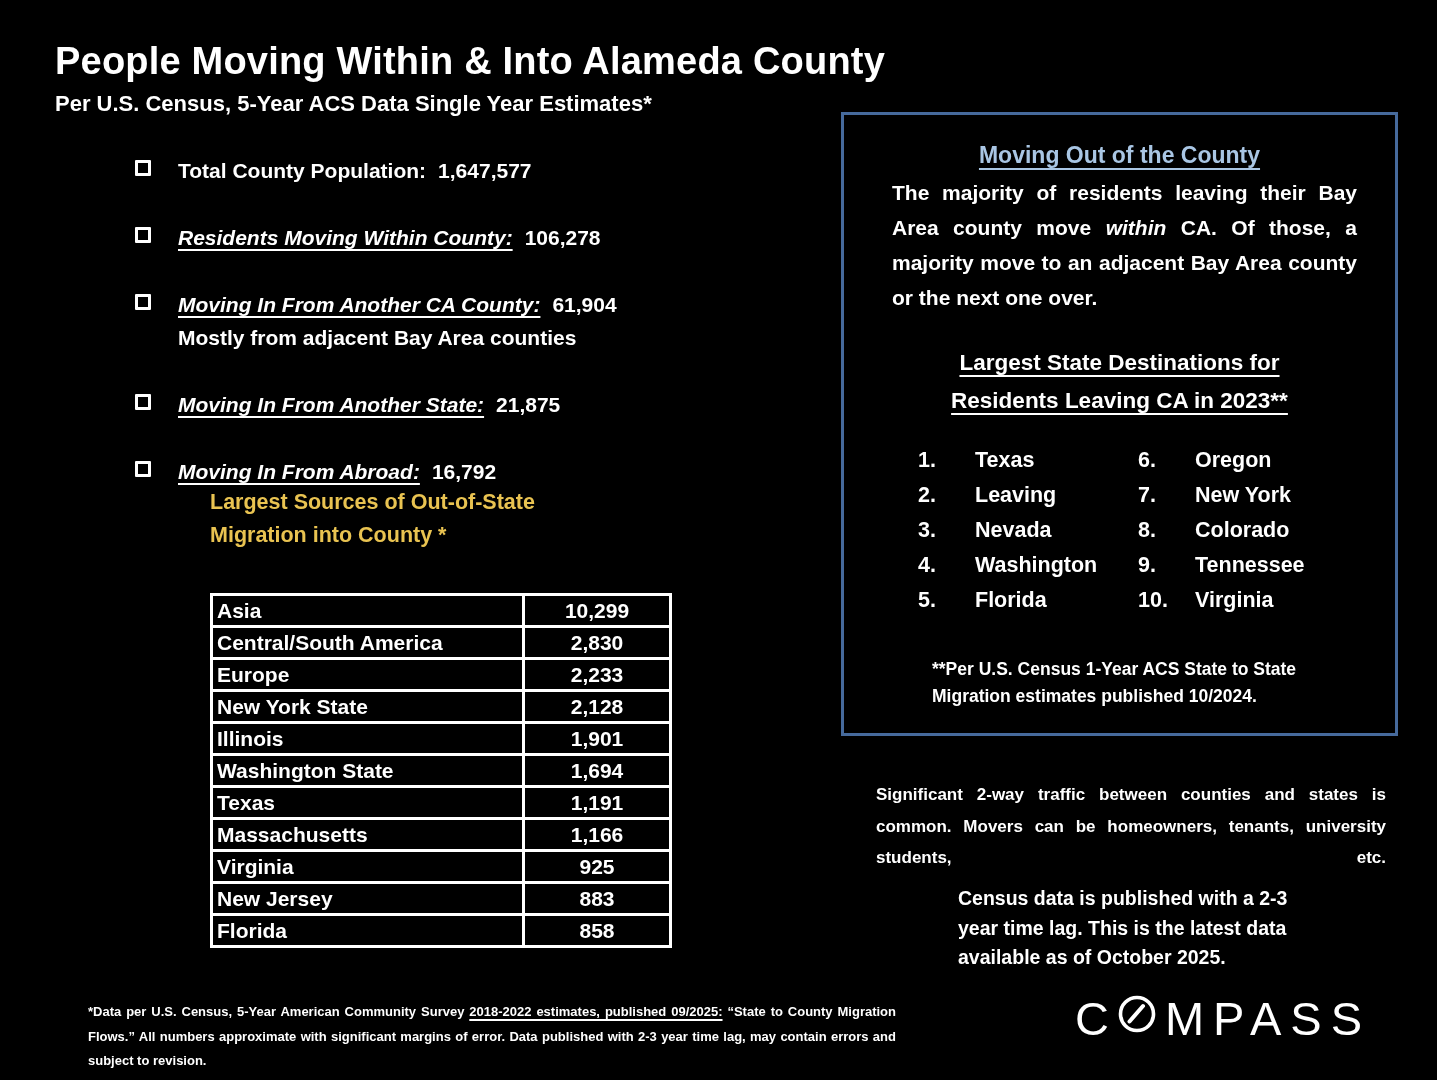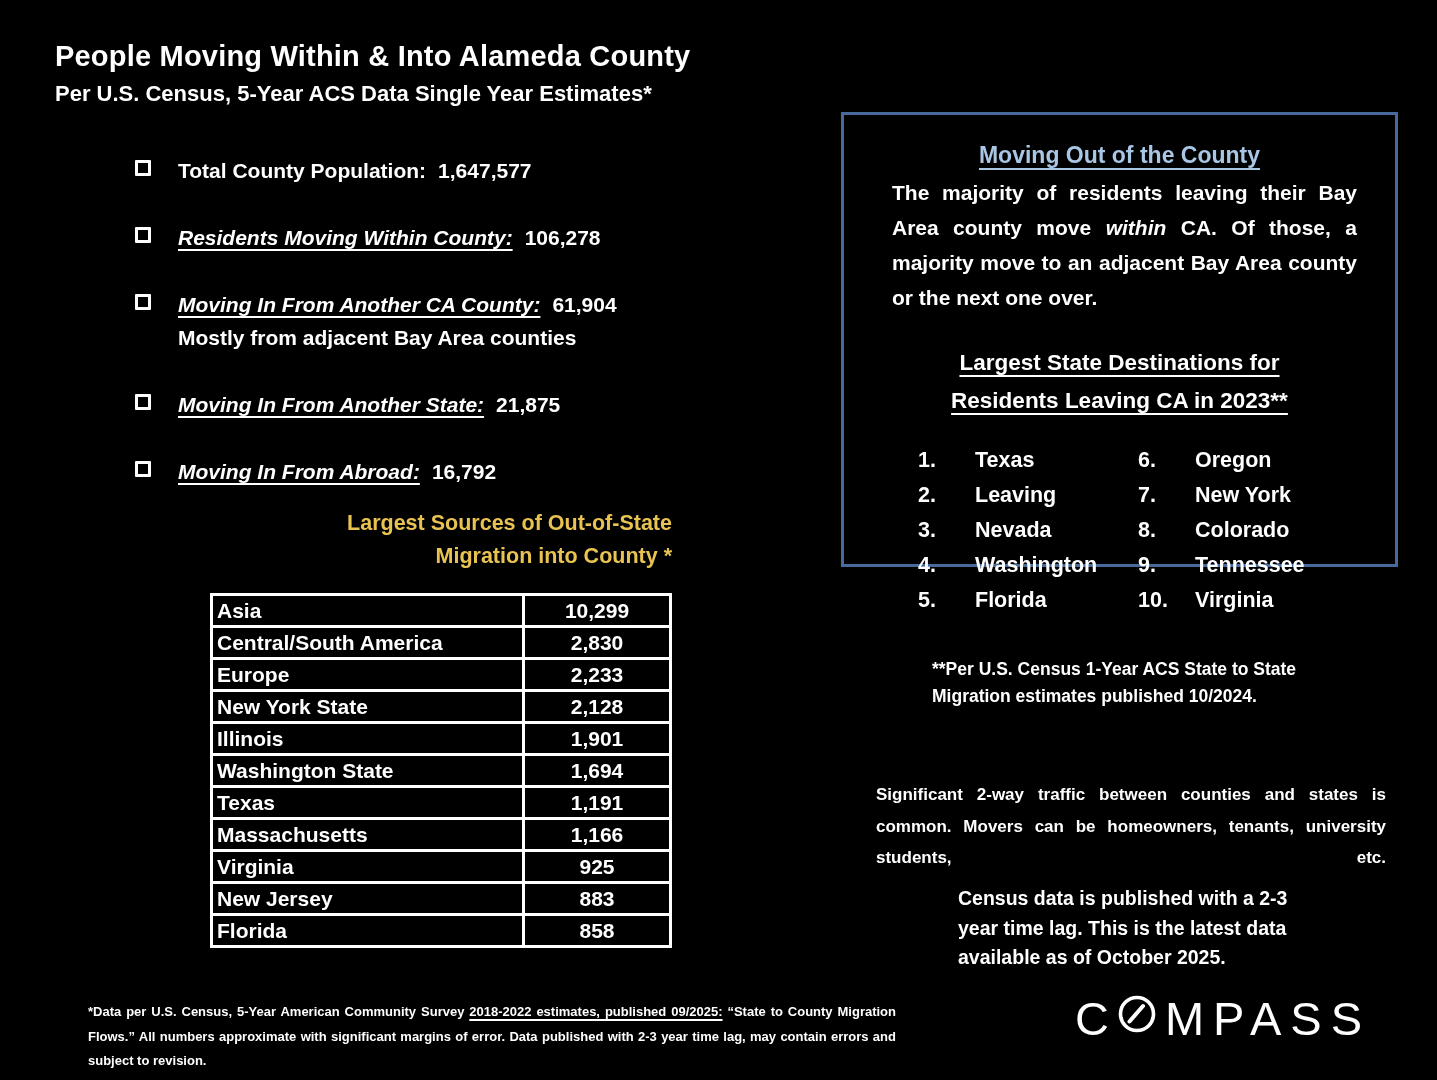--- a/index.html
+++ b/index.html
@@ -11,7 +11,7 @@
   }
   
   .title-block { position:absolute; left:55px; top:40px; }
-  .title { font-size:29px; letter-spacing:0.2px; }
+  .title { font-size:38px; letter-spacing:0.2px; }
   .subtitle { font-size:22px; margin-top:8px; }
   
   .bullets { position:absolute; left:135px; top:154px; width:620px; }

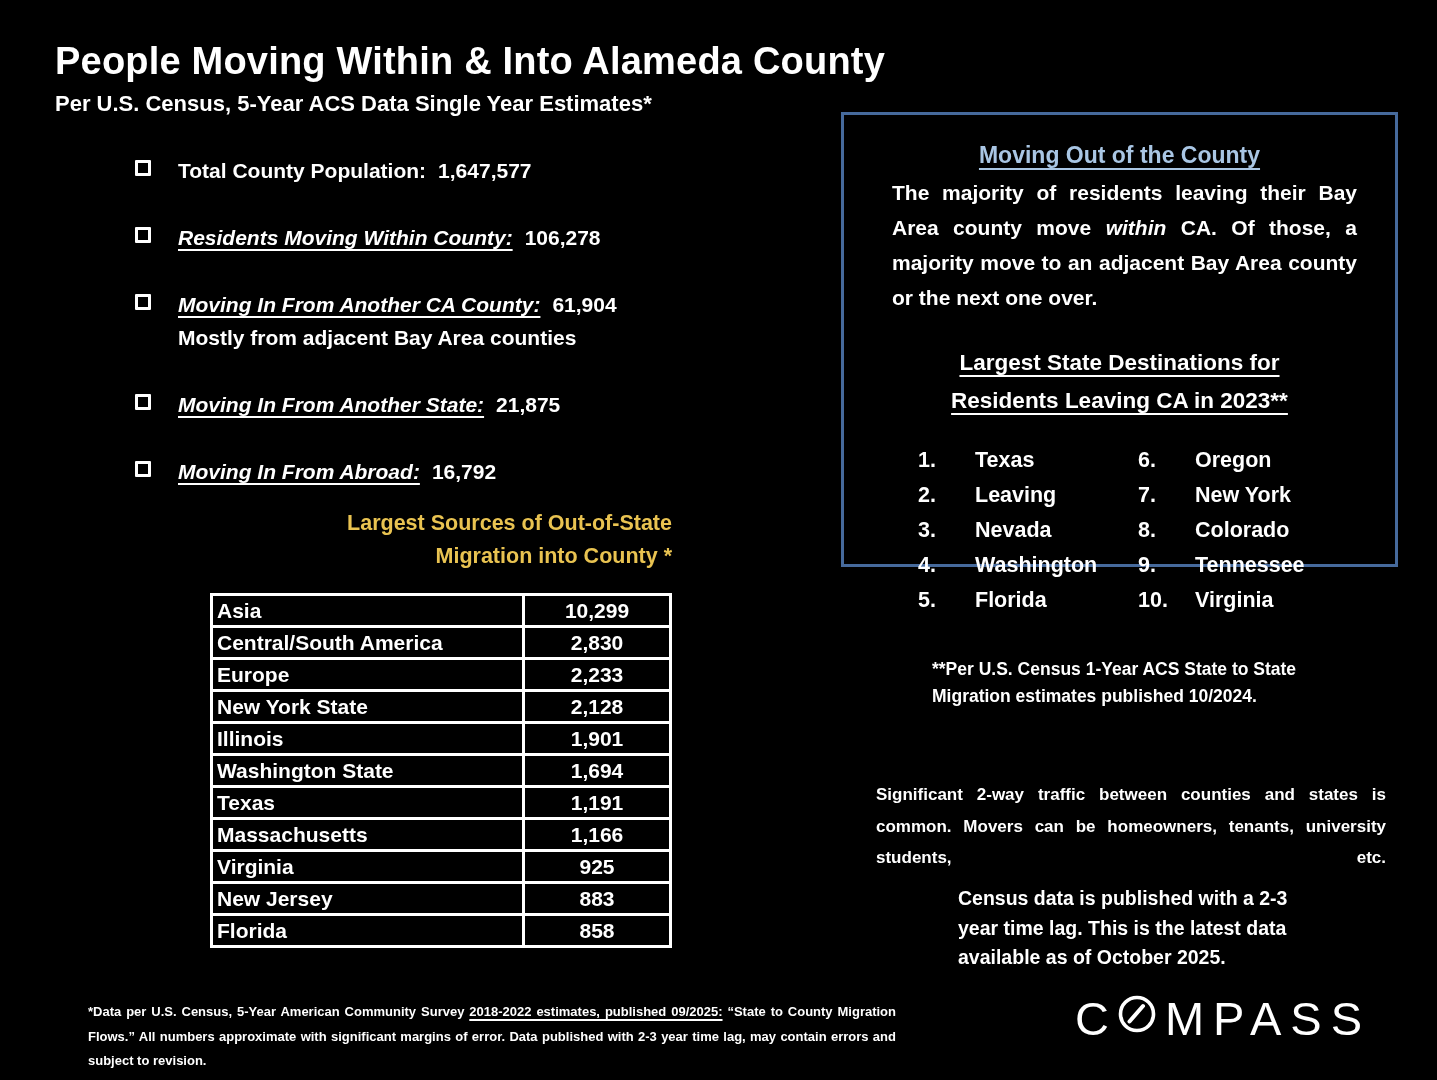--- a/index.html
+++ b/index.html
@@ -41,7 +41,7 @@
   .src-table td.val { text-align:center; }
   
   .out-box {
-    position:absolute; left:841px; top:112px; width:557px; height:455px;
+    position:absolute; left:841px; top:112px; width:557px; height:624px;
     border:3px solid #466a9c;
   }
   .out-heading {

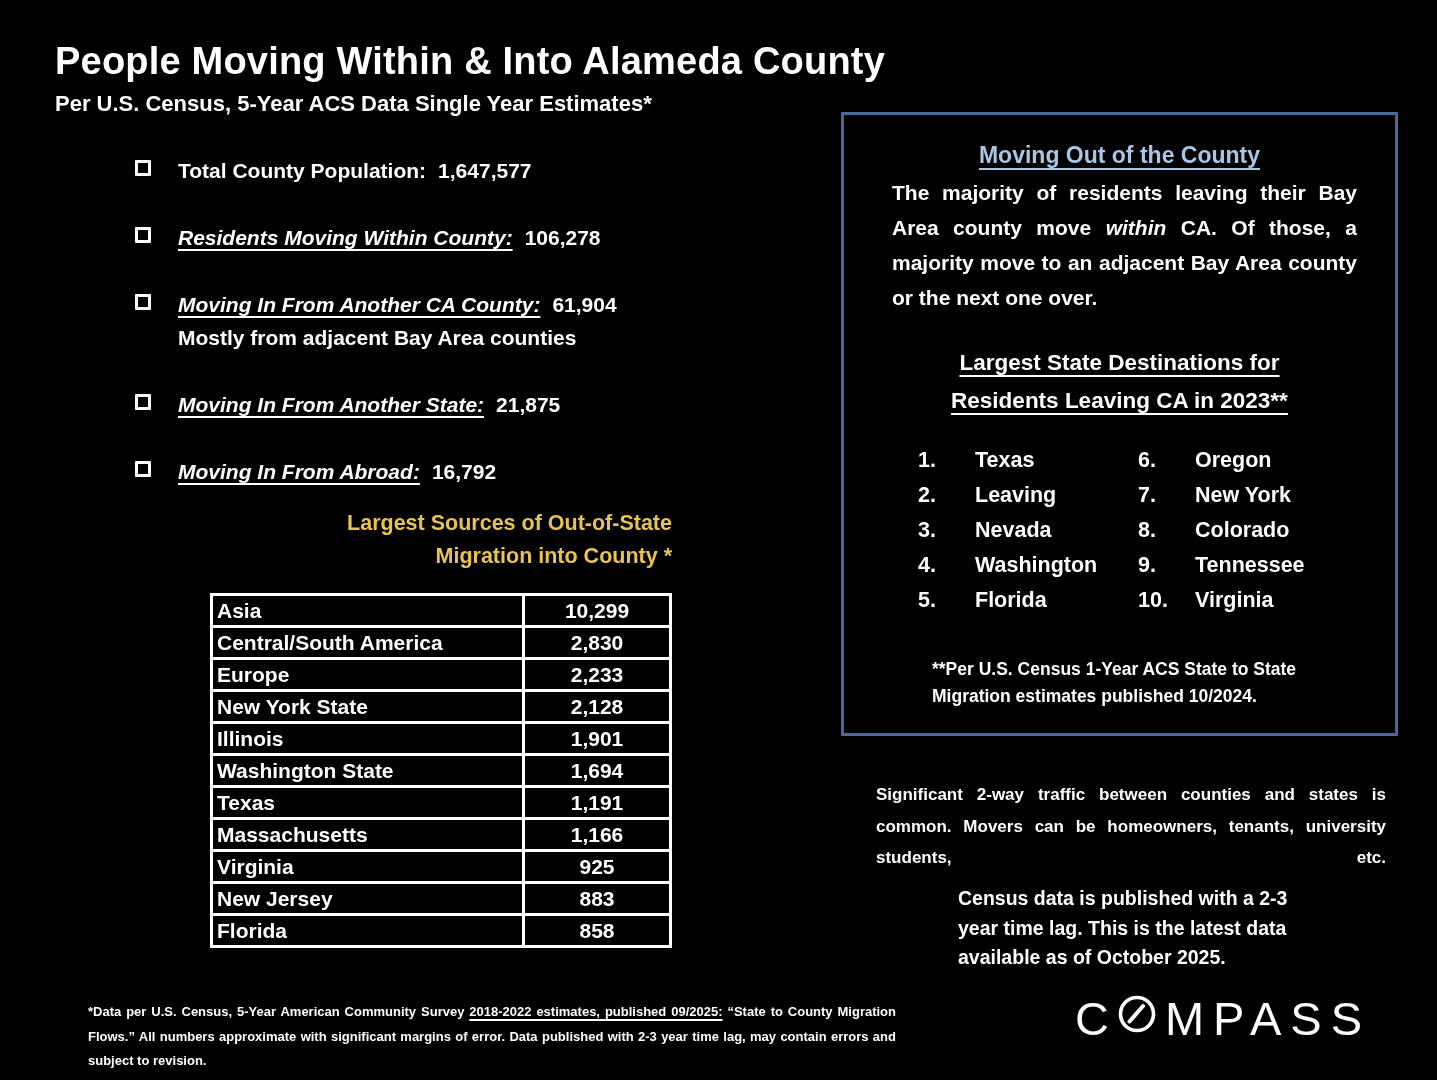--- a/index.html
+++ b/index.html
@@ -26,7 +26,7 @@
   .bullet-note { font-size:21px; line-height:33px; }
   
   .src-heading {
-    position:absolute; left:210px; top:507px; width:462px; text-align:right;
+    position:absolute; left:210px; top:486px; width:462px; text-align:left;
     font-size:21.5px; line-height:33px;
   }
   .src-table {

